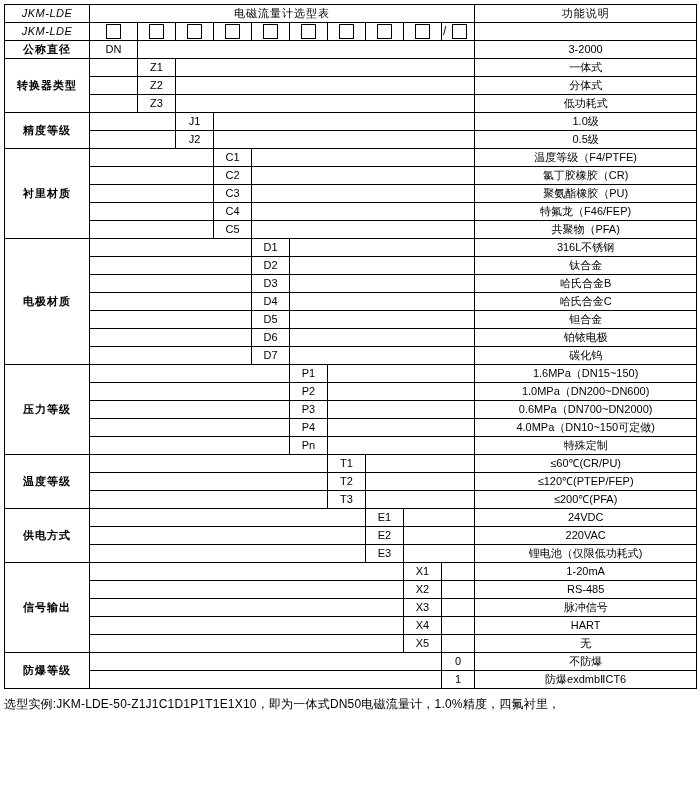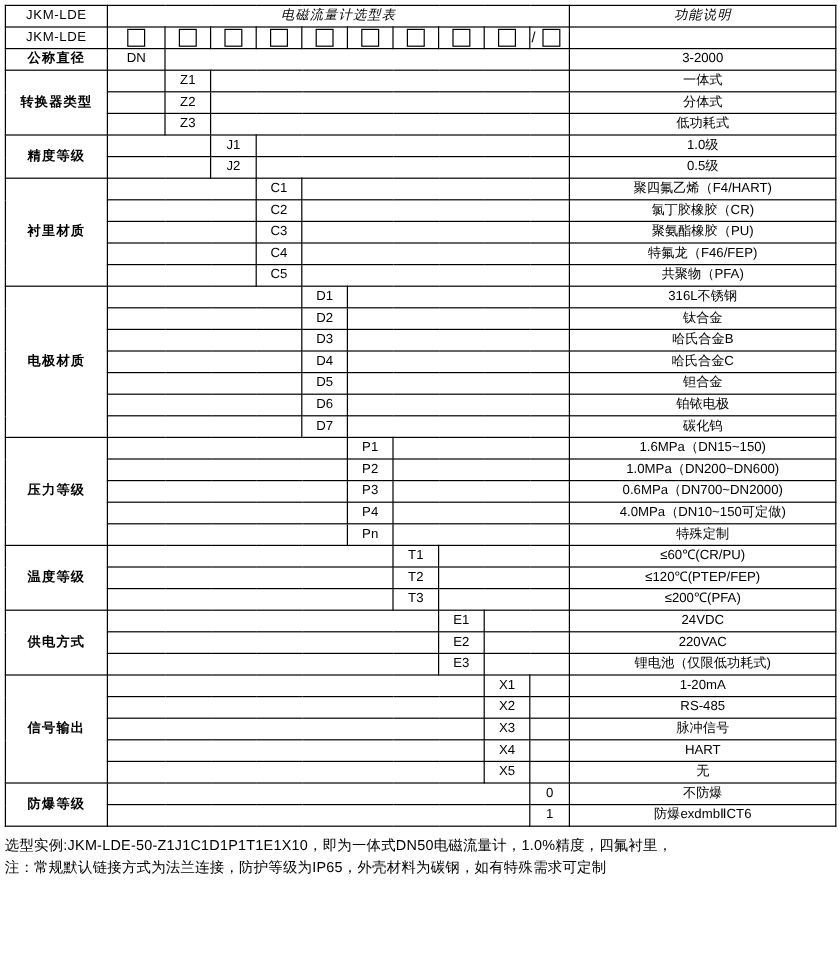--- a/index.html
+++ b/index.html
@@ -65,6 +65,7 @@
   .model {
     font-size: 12.5px;
     letter-spacing: 0.5px;
+    font-style: italic;
   }
   .notes {
     width: 692px;

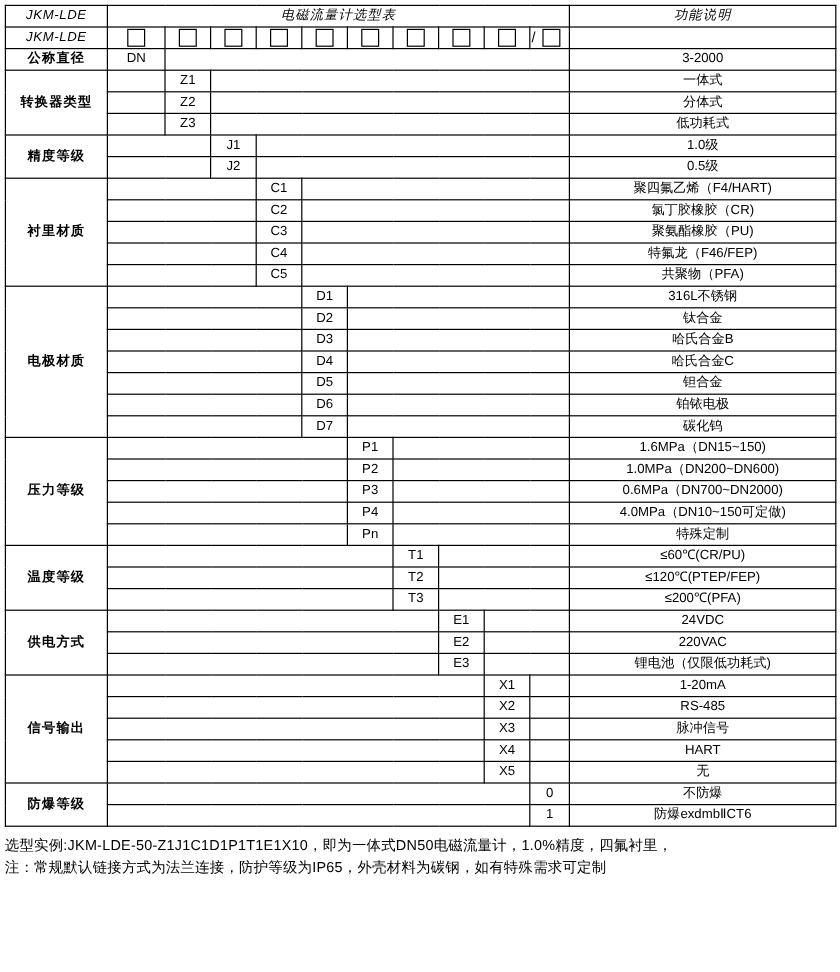--- a/index.html
+++ b/index.html
@@ -41,7 +41,6 @@
     font-size: 13.5px;
     letter-spacing: 1px;
     height: 24px;
-    font-style: italic;
   }
   td.desc {
     font-size: 11.5px;

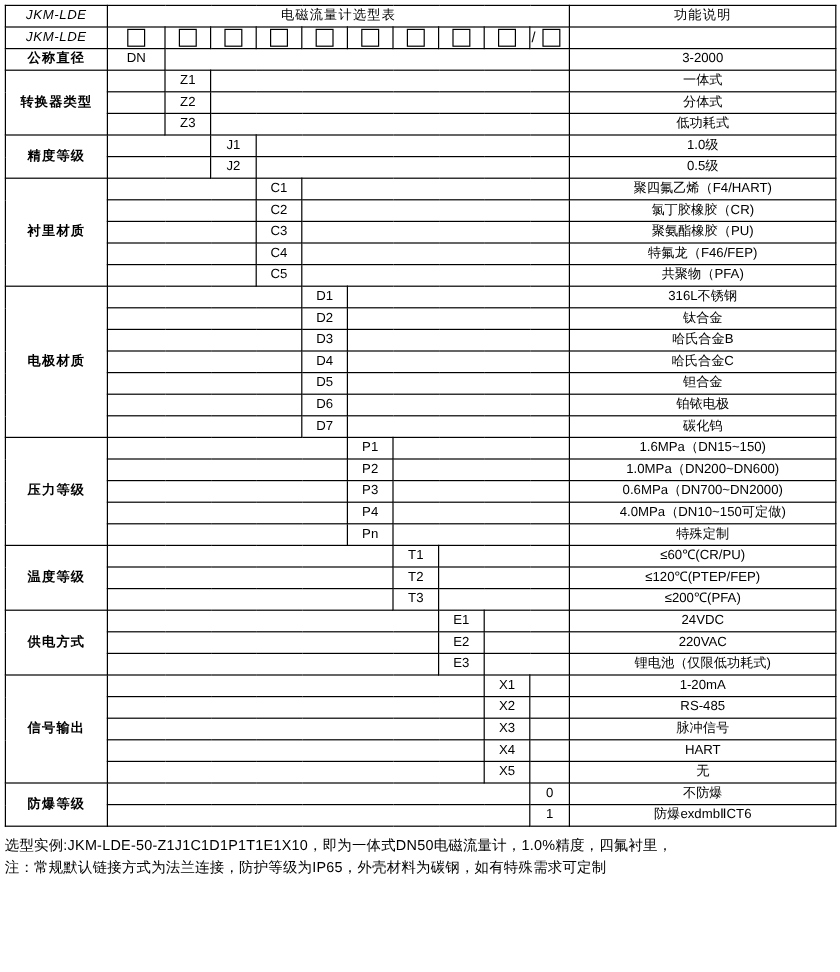--- a/index.html
+++ b/index.html
@@ -169,7 +169,7 @@
       <td colspan="3"></td>
       <td class="code">C1</td>
       <td colspan="6"></td>
-      <td class="desc">聚四氟乙烯（F4/HART)</td>
+      <td class="desc">温度等级（F4/PTFE)</td>
     </tr>
     <tr>
       <td colspan="3"></td>

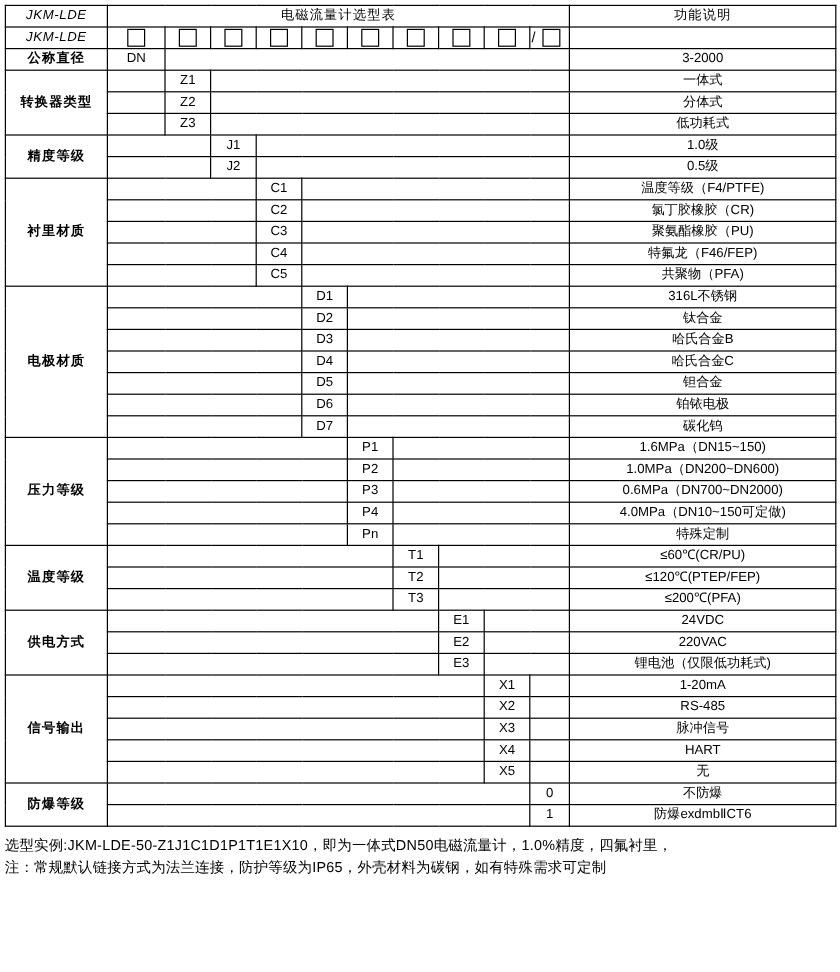--- a/index.html
+++ b/index.html
@@ -361,7 +361,6 @@
 
 <div class="notes">
   <div class="line">选型实例:JKM-LDE-50-Z1J1C1D1P1T1E1X10，即为一体式DN50电磁流量计，1.0%精度，四氟衬里，</div>
-  <div class="line">注：常规默认链接方式为法兰连接，防护等级为IP65，外壳材料为碳钢，如有特殊需求可定制</div>
 </div>
 
 </body></html>

